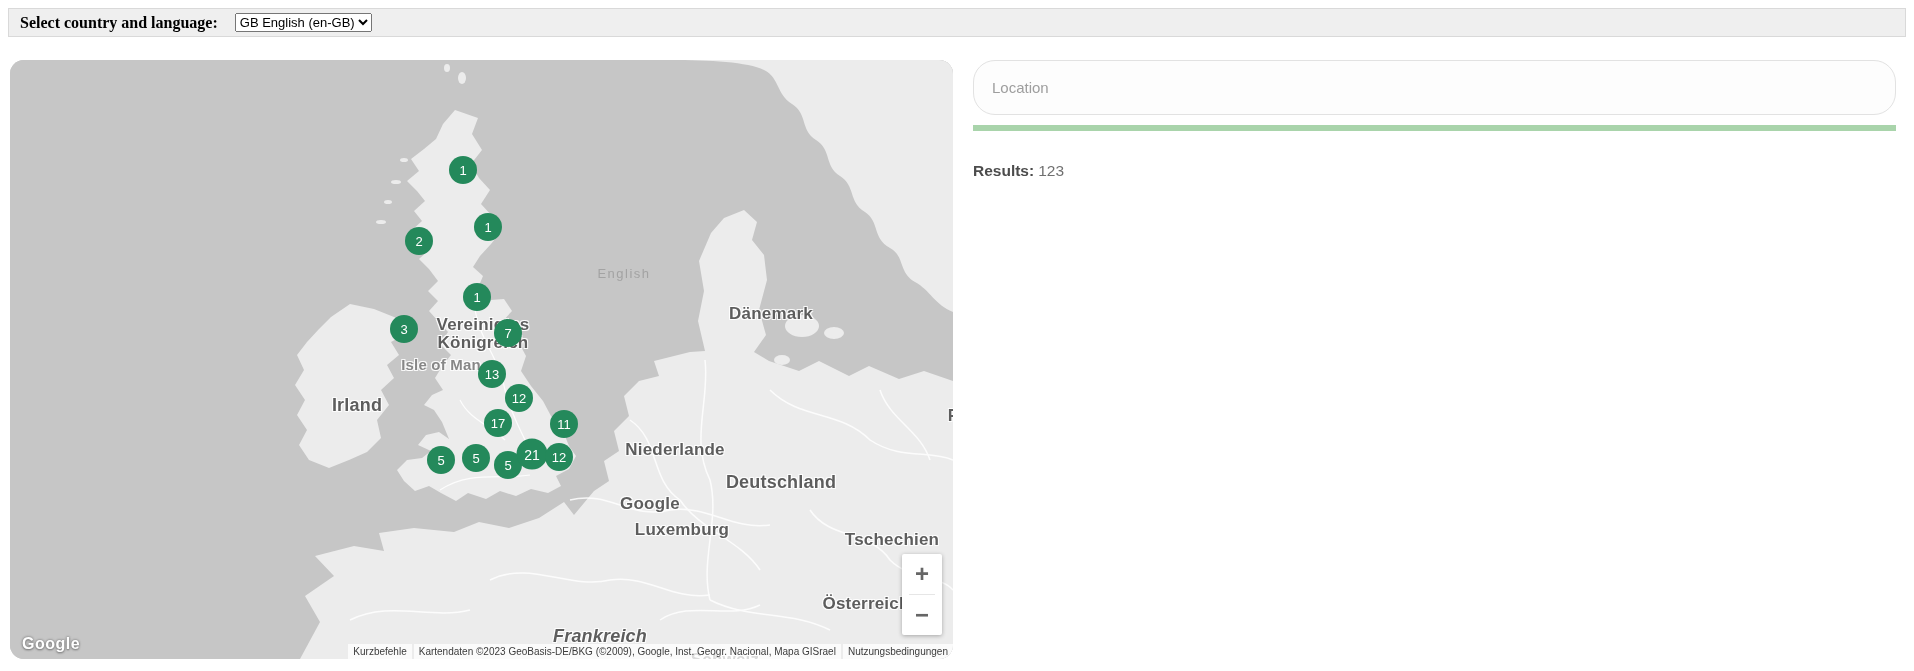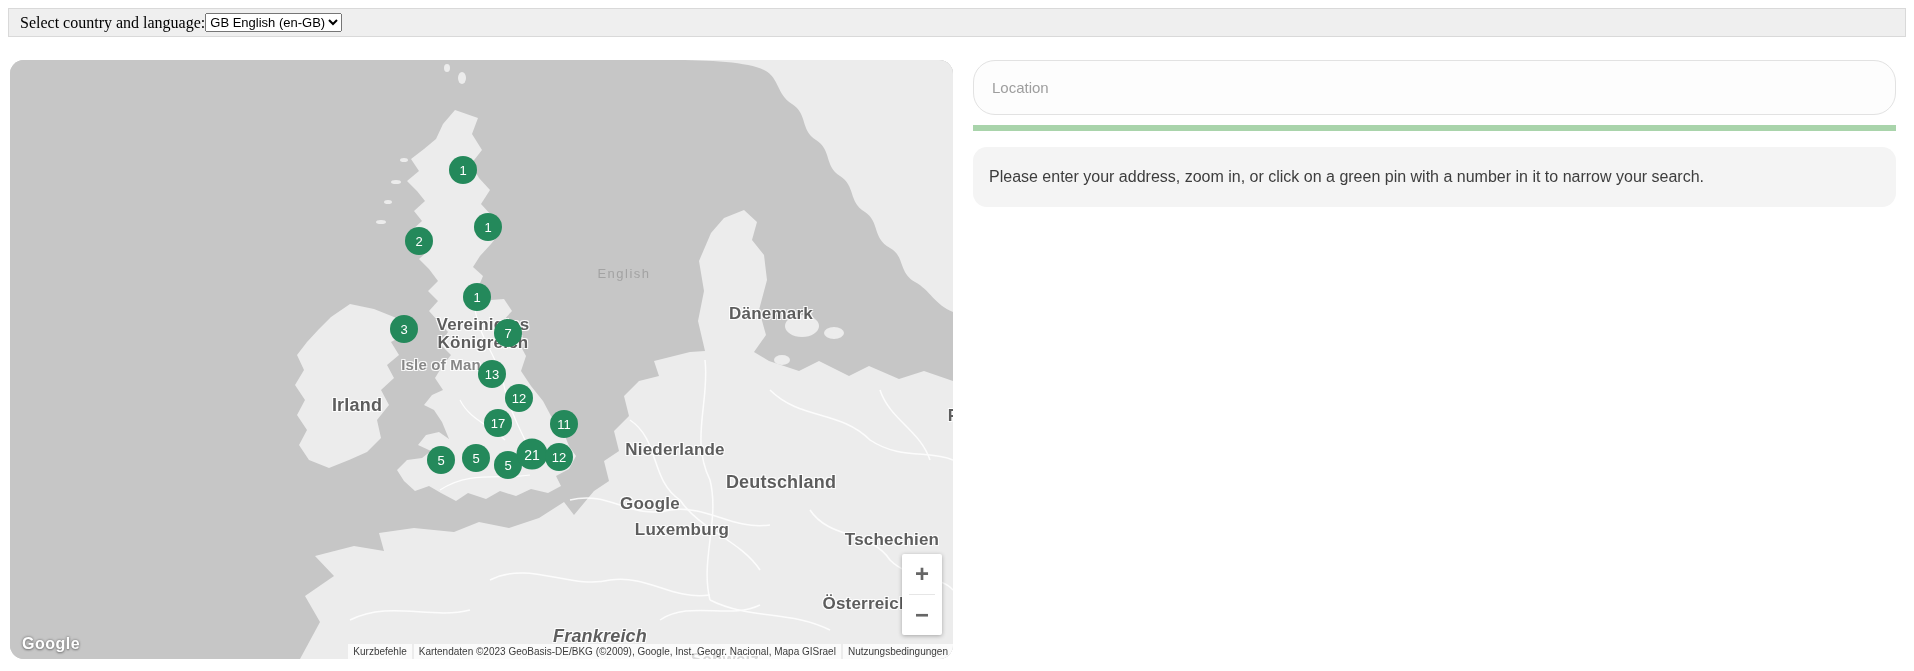--- a/index.html
+++ b/index.html
@@ -14,7 +14,7 @@
   
   .topbar{background:#efefef; border:1px solid #d9d9d9; height:29px; box-sizing:border-box;
           display:flex; align-items:center; padding:0 11px;}
-  .topbar .lbl{font-family:"Liberation Serif",serif; font-size:16px; color:#000; }
+  .topbar .lbl{font-family:"Liberation Serif",serif; font-size:16px; color:#000; margin-right:17px;font-weight:bold;}
   .topbar select{font-size:13px; font-family:"Liberation Sans",sans-serif;}
 
   

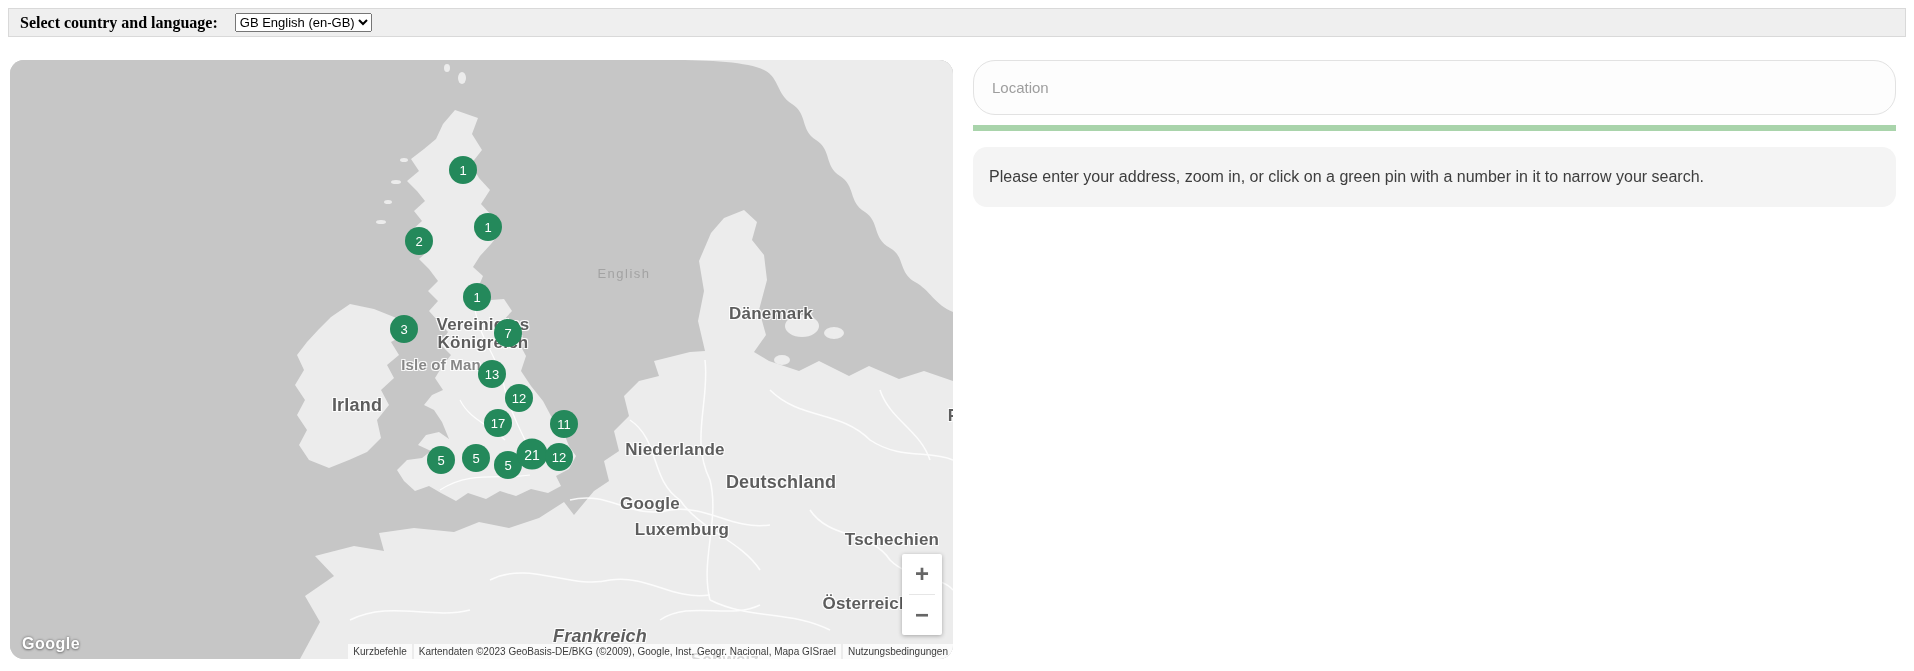--- a/index.html
+++ b/index.html
@@ -184,6 +184,9 @@
   <div class="panel">
     <input class="search-input" type="text" placeholder="Location" style="">
     <div class="accent-bar"></div>
+    <div class="results">
+      <span class="rlabel">Results:</span><span class="rcount">123</span>
+    </div>
     <div class="message">
       <span>Please enter your address, zoom in, or click on a green pin with a number in it to narrow your search.</span>
     </div>

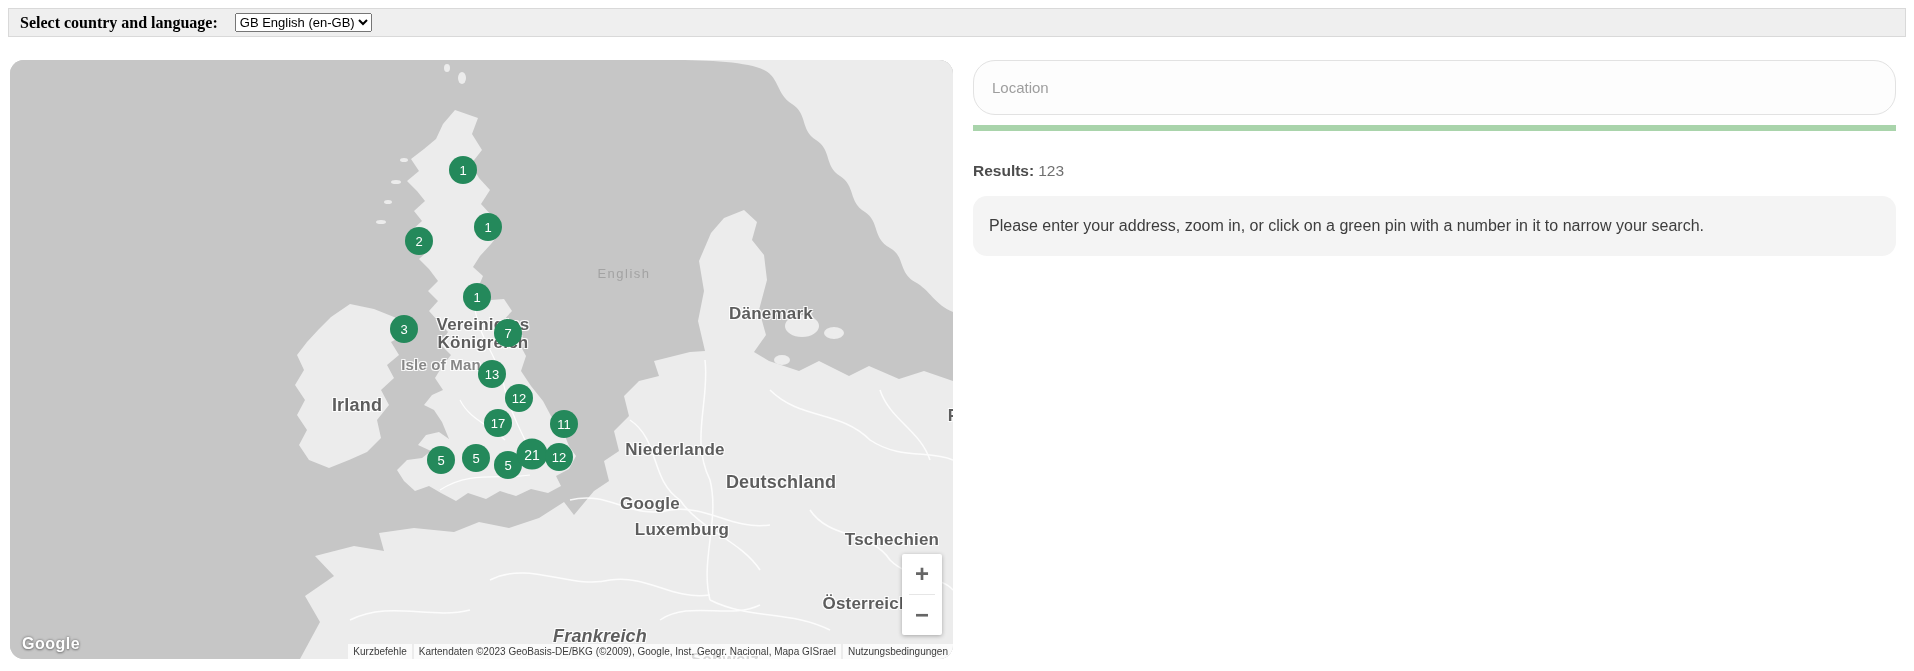--- a/index.html
+++ b/index.html
@@ -187,9 +187,6 @@
     <div class="results">
       <span class="rlabel">Results:</span><span class="rcount">123</span>
     </div>
-    <div class="message">
-      <span>Please enter your address, zoom in, or click on a green pin with a number in it to narrow your search.</span>
-    </div>
   </div>
 </div>
 

